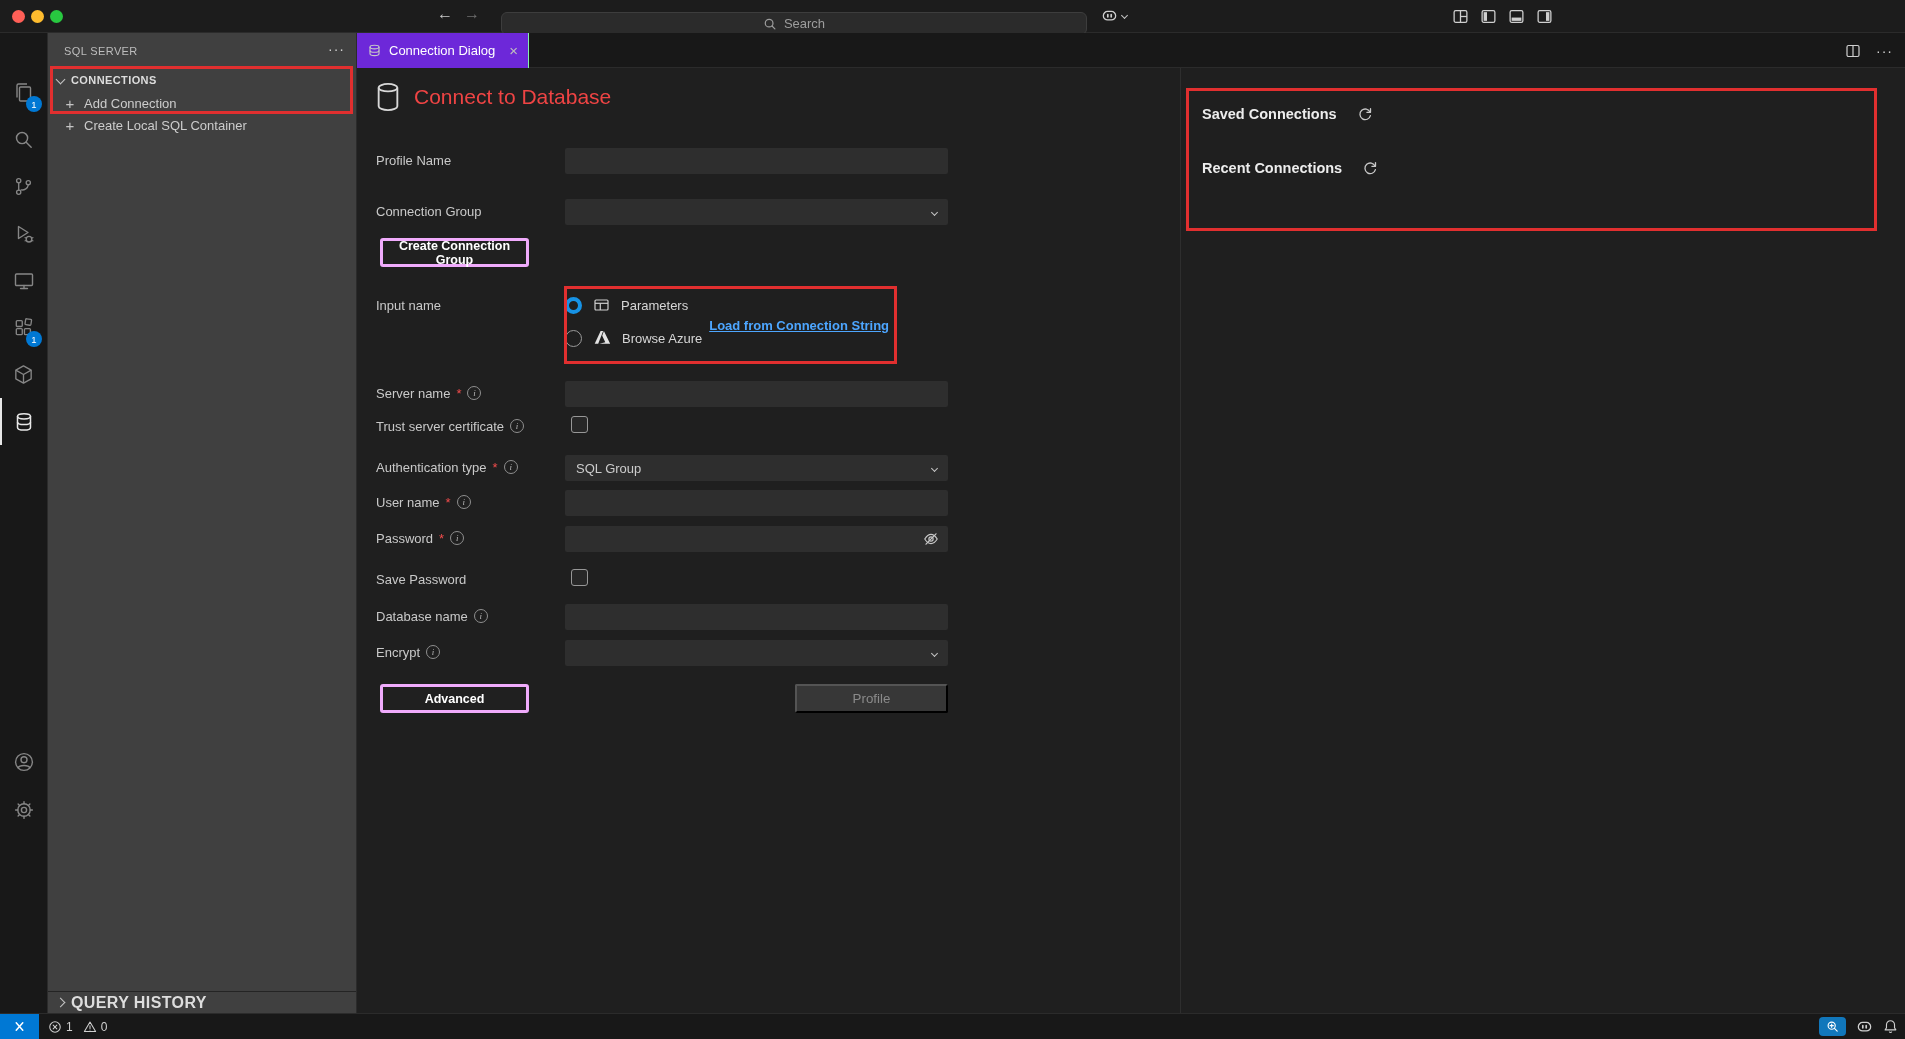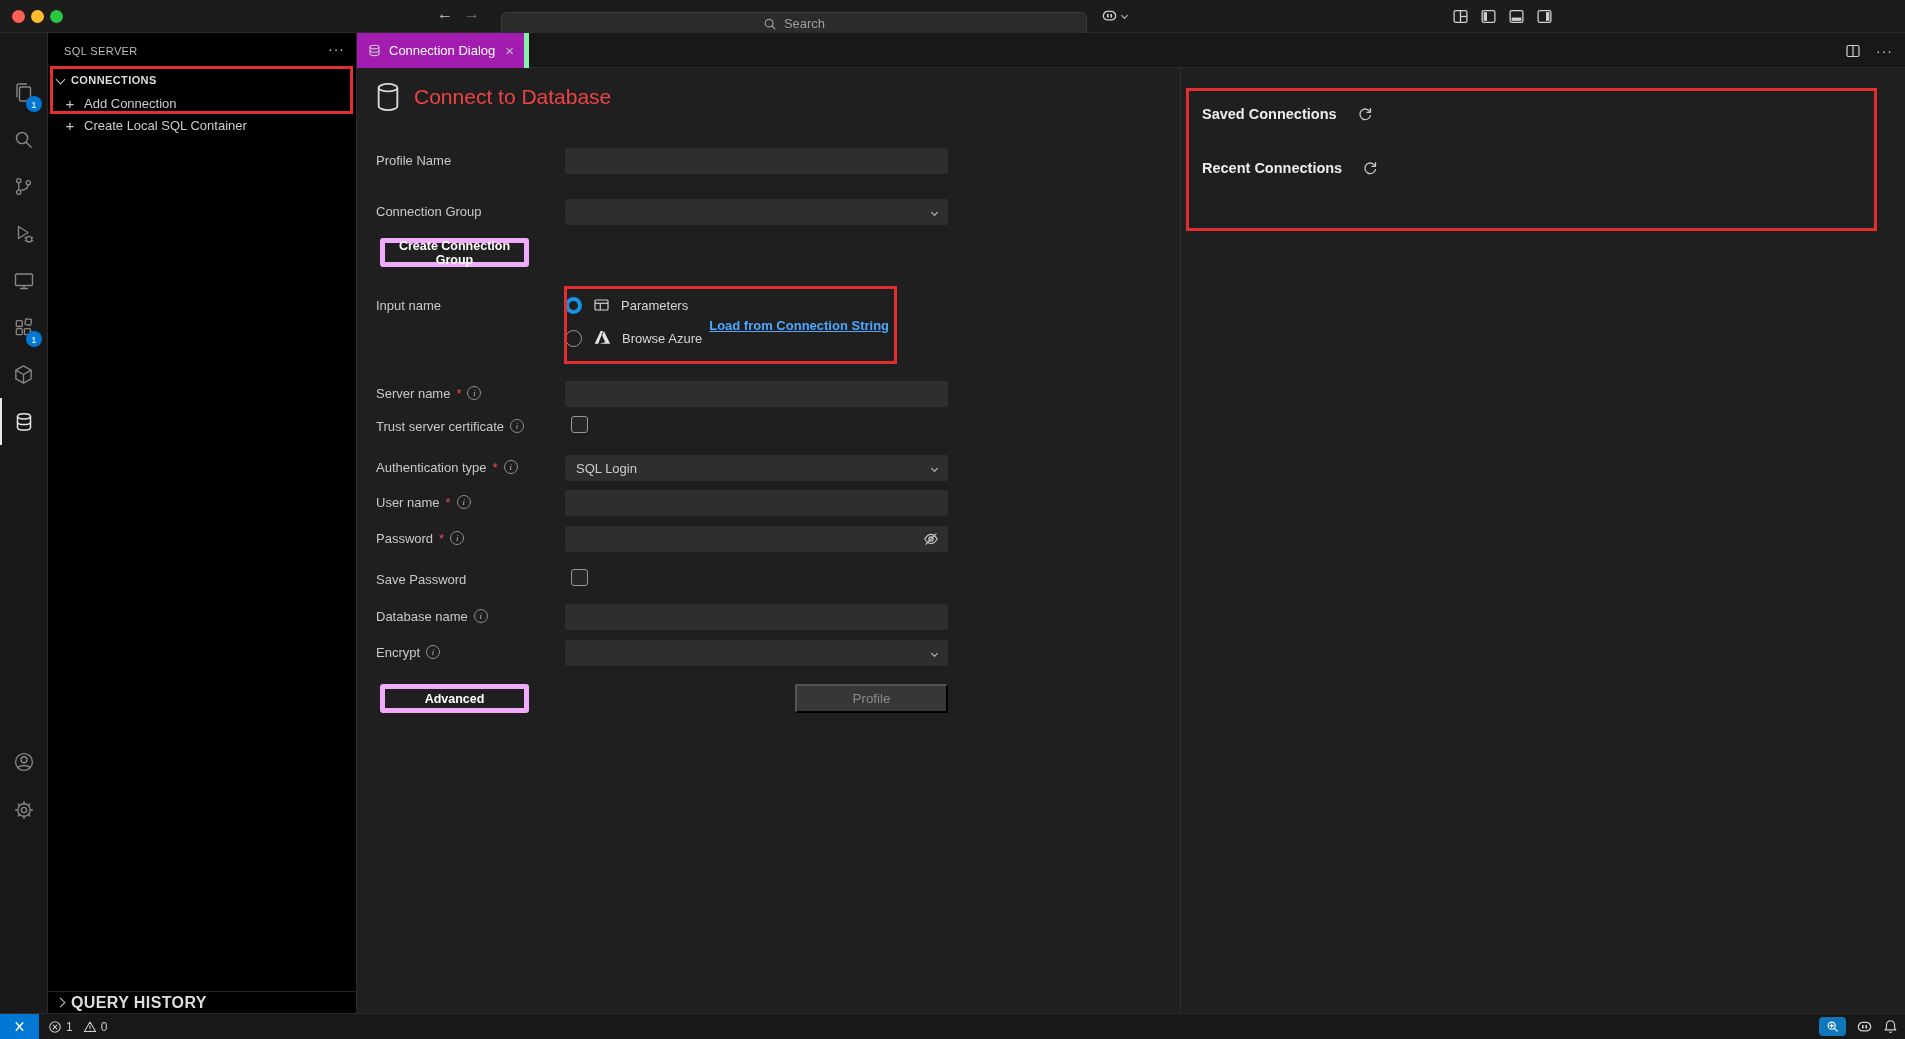--- a/index.html
+++ b/index.html
@@ -33,7 +33,7 @@
     font-size:9.5px; display:flex; align-items:center; justify-content:center; padding:0 3px; }
 
   
-  .sidebar { position:absolute; left:48px; top:33px; width:309px; height:980px; background:#000000; border-right:1px solid #2b2b2b; }
+  .sidebar { position:absolute; left:48px; top:33px; width:309px; height:980px; background:#404040; border-right:1px solid #2b2b2b; }
   .sb-header { position:absolute; left:0; top:0; width:100%; height:35px; display:flex; align-items:center; }
   .sb-title { margin-left:16px; font-size:11px; letter-spacing:.4px; color:#bdbdbd; }
   .sb-more { position:absolute; left:280px; top:8px; color:#cfcfcf; font-size:14px; letter-spacing:1px; cursor:pointer; }

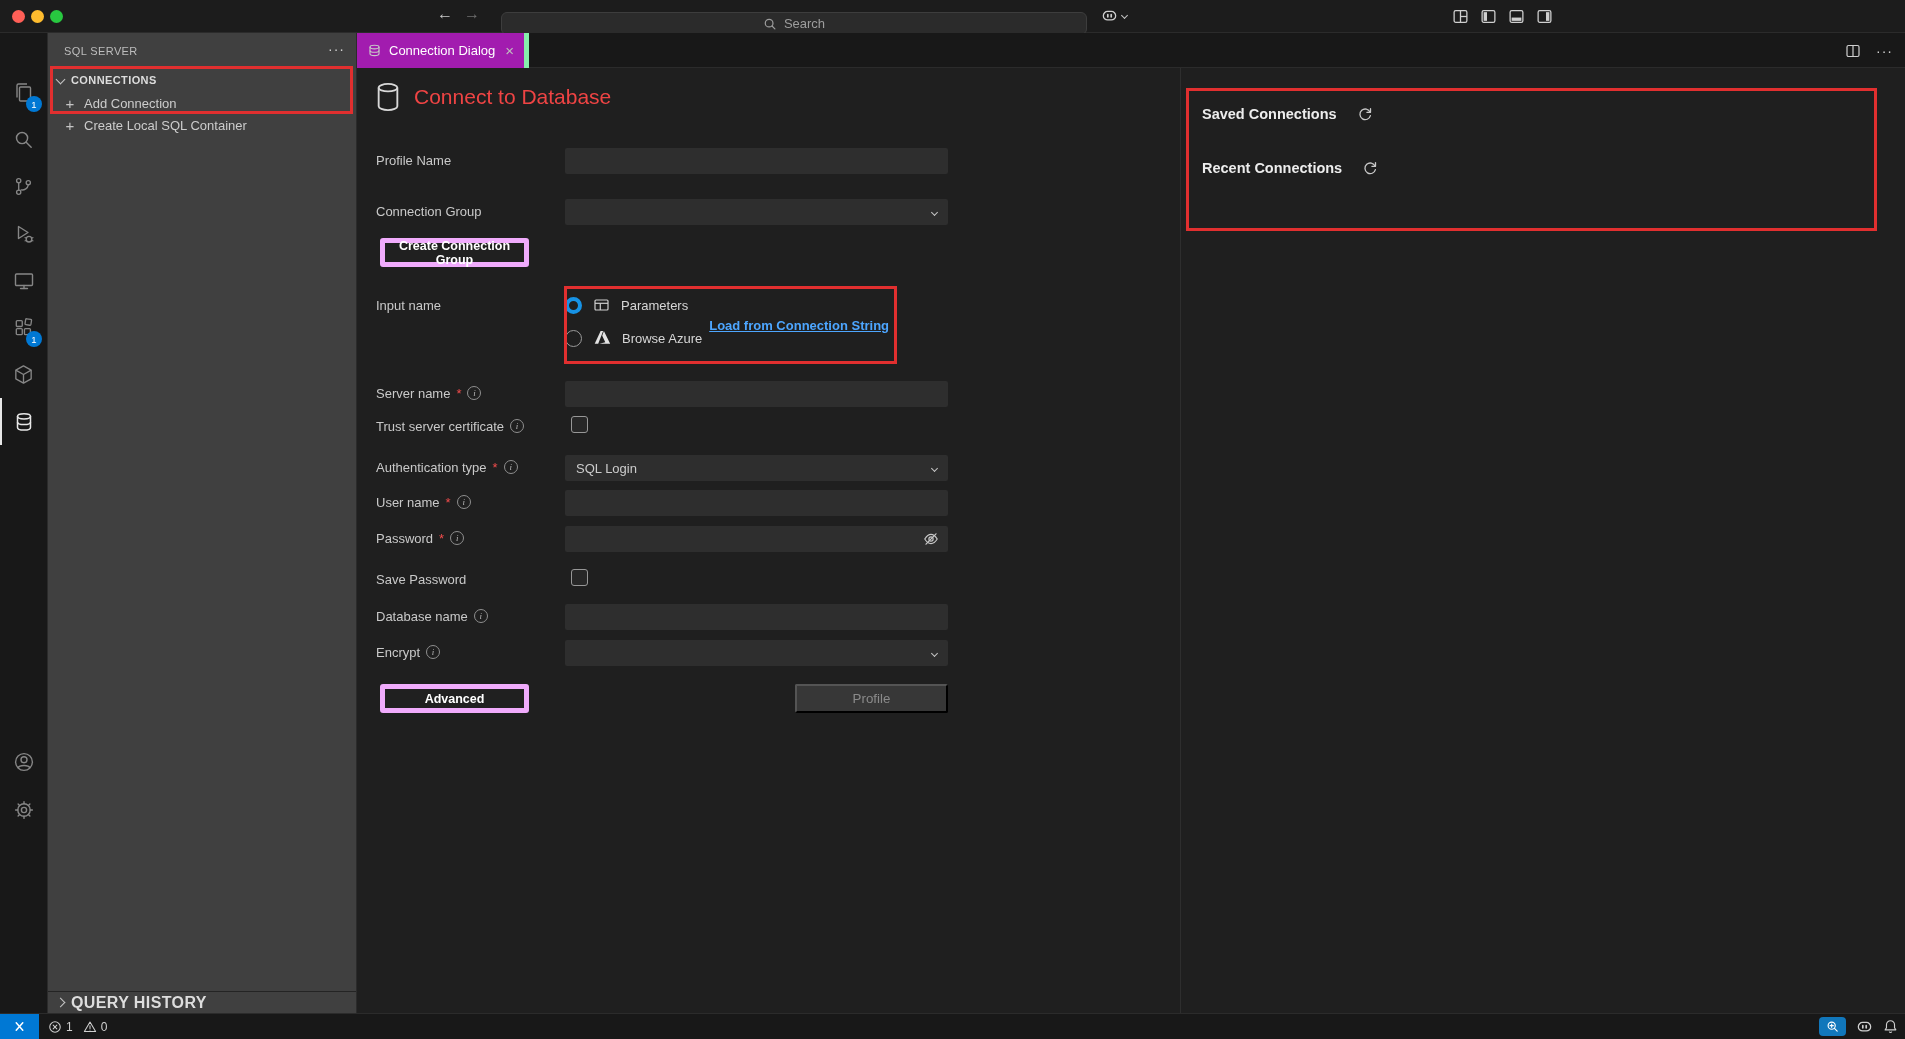--- a/index.html
+++ b/index.html
@@ -50,7 +50,7 @@
   
   .editor { position:absolute; left:357px; top:33px; width:1548px; height:980px; background:#1f1f1f; }
   .tabbar { position:absolute; left:0; top:0; width:100%; height:35px; background:#181818; border-bottom:1px solid #2b2b2b; }
-  .tab { position:absolute; left:0; top:0; height:35px; width:172px; background:#a21caf; border-right:5px solid #86efac;
+  .tab { position:absolute; left:0; top:0; height:35px; width:172px; background:#6d28d9; border-right:1px solid #86efac;
     display:flex; align-items:center; gap:7px; padding:0 10px; color:#ffffff; cursor:pointer; }
   .tab-close { margin-left:auto; font-size:15px; color:#bfbfbf; cursor:pointer; }
   .editor-actions { position:absolute; right:12px; top:0; height:35px; display:flex; align-items:center; gap:15px; color:#cfcfcf; }

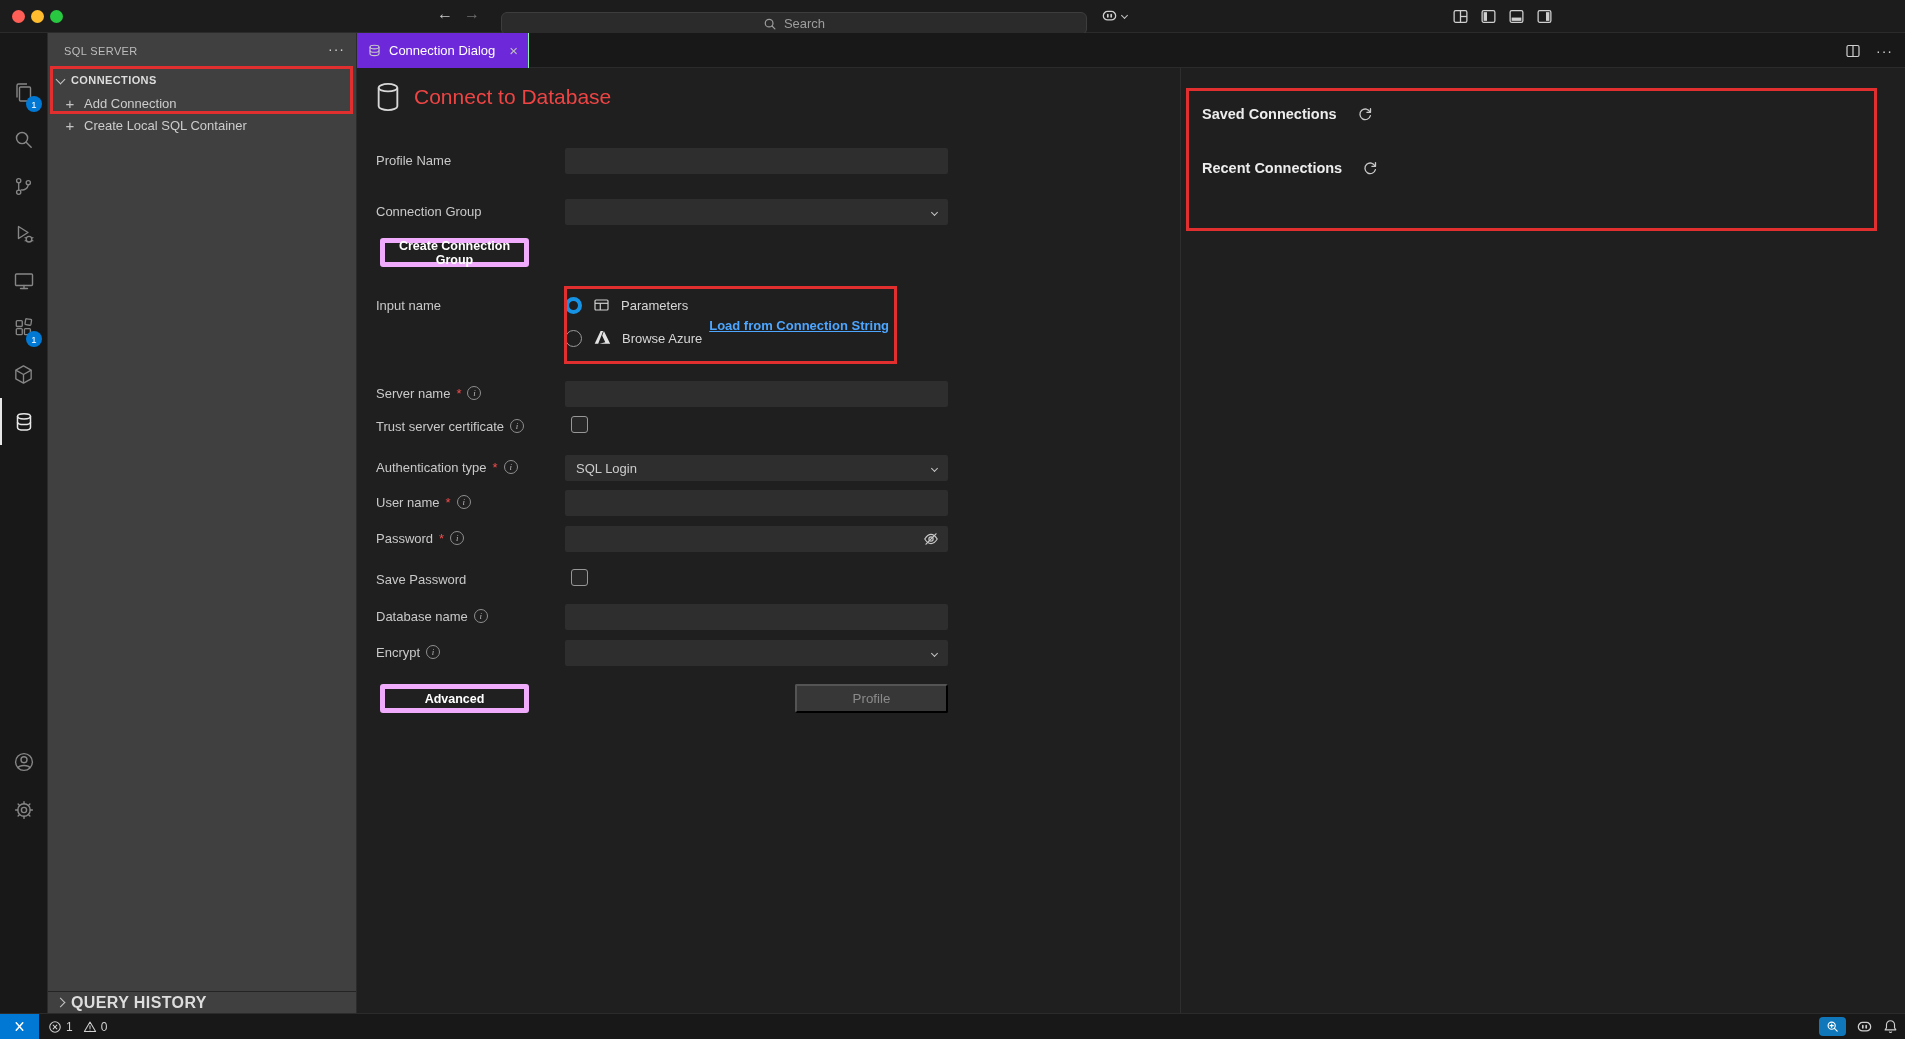--- a/index.html
+++ b/index.html
@@ -78,7 +78,7 @@
   .radio.checked { border:4.5px solid #1793e6; }
   .link { color:#4da6ff; text-decoration:underline; margin-left:10px; font-weight:600; cursor:pointer;margin-top:40px; }
 
-  .btn-secondary { position:absolute; left:23px; width:149px; height:29px; background:#202020; border:5px solid #f0abfc; border-radius:3px;
+  .btn-secondary { position:absolute; left:23px; width:149px; height:29px; background:#202020; border:3px solid #f0abfc; border-radius:3px;
     color:#ffffff; font-weight:bold; font-size:12.5px; display:flex; align-items:center; justify-content:center; cursor:pointer; }
   .btn-disabled { position:absolute; left:438px; width:153px; height:29px; background:#373737; border-radius:2px; color:#8a8a8a;
     display:flex; align-items:center; justify-content:center; cursor:default; }

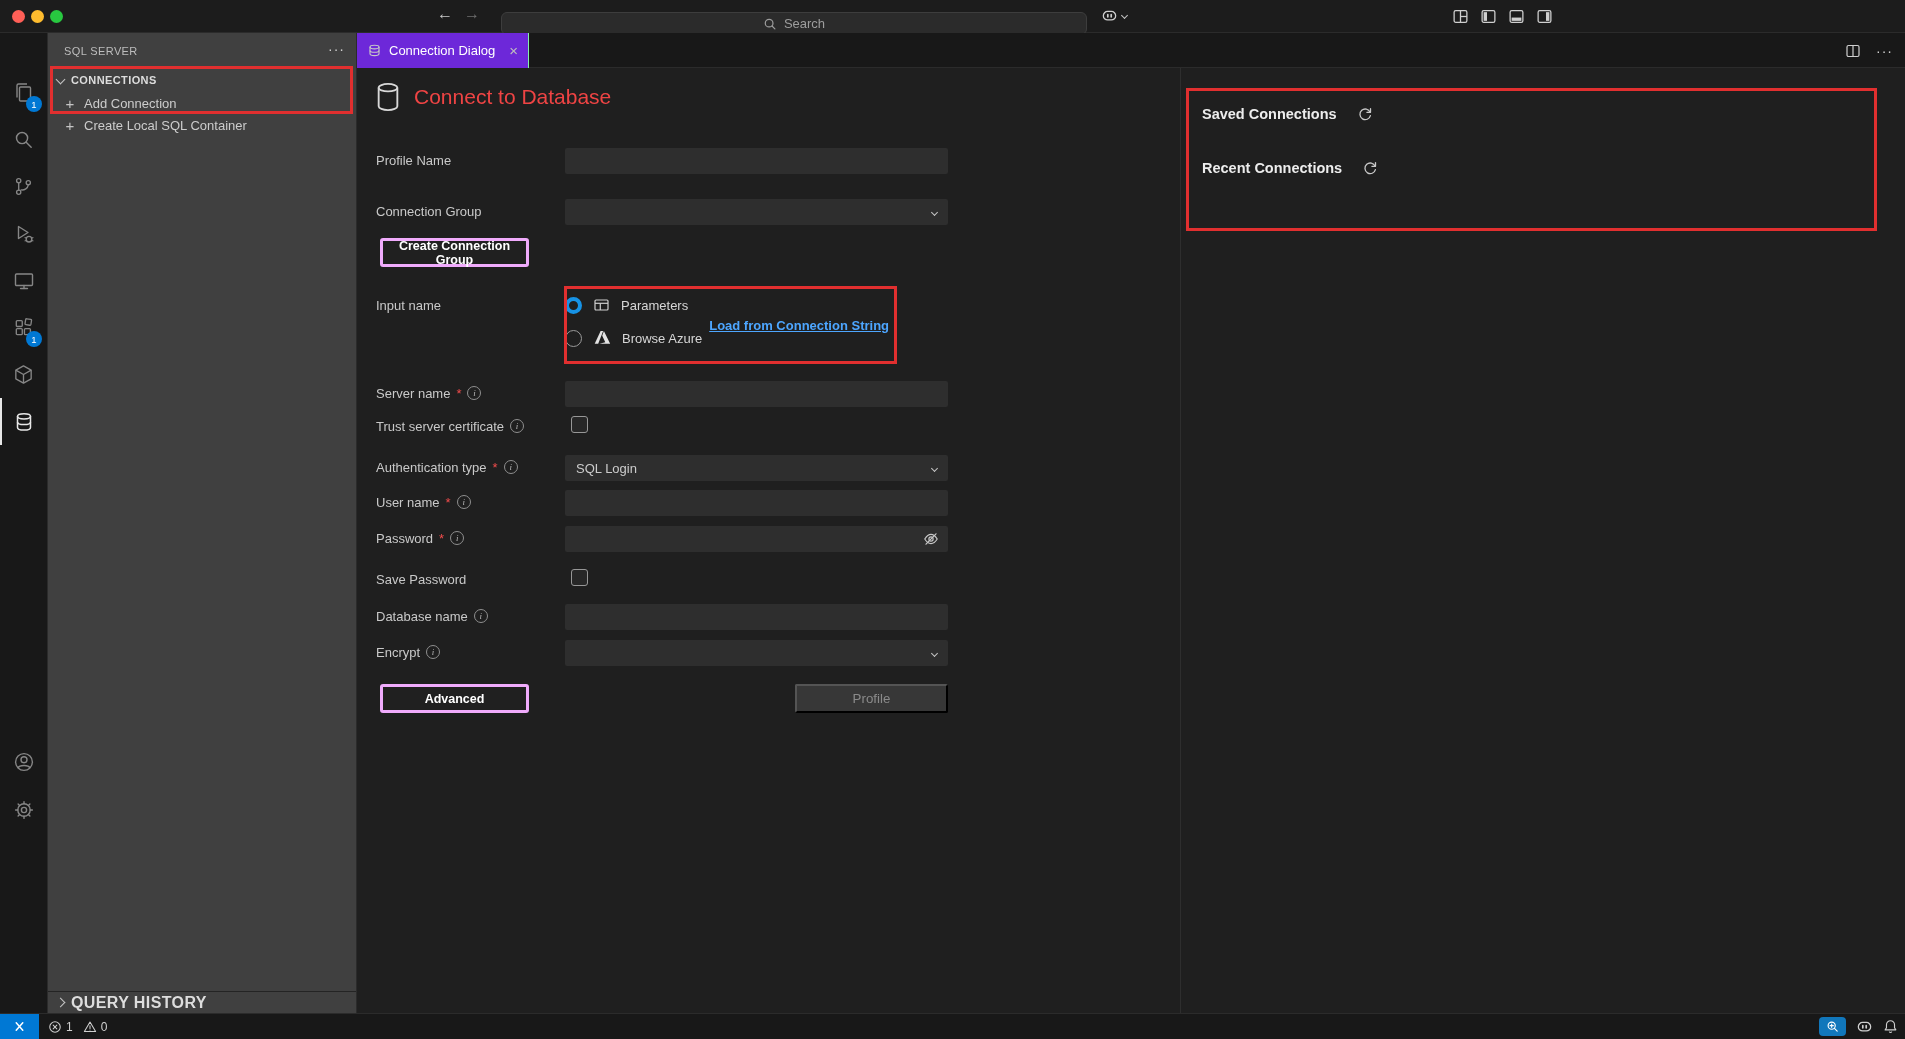--- a/index.html
+++ b/index.html
@@ -346,7 +346,7 @@
       <span class="info">i</span>
     </div>
     <div class="ctrl select" style="top:387px">
-      <span>SQL Login</span>
+      <span>SQL Group</span>
       <span class="chev small"></span>
     </div>
 

